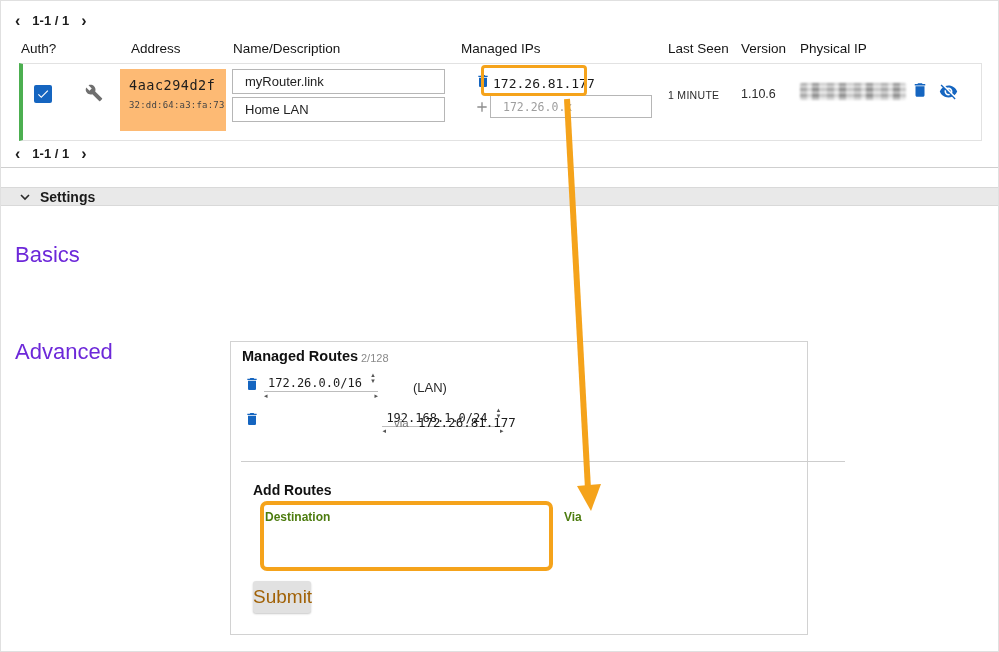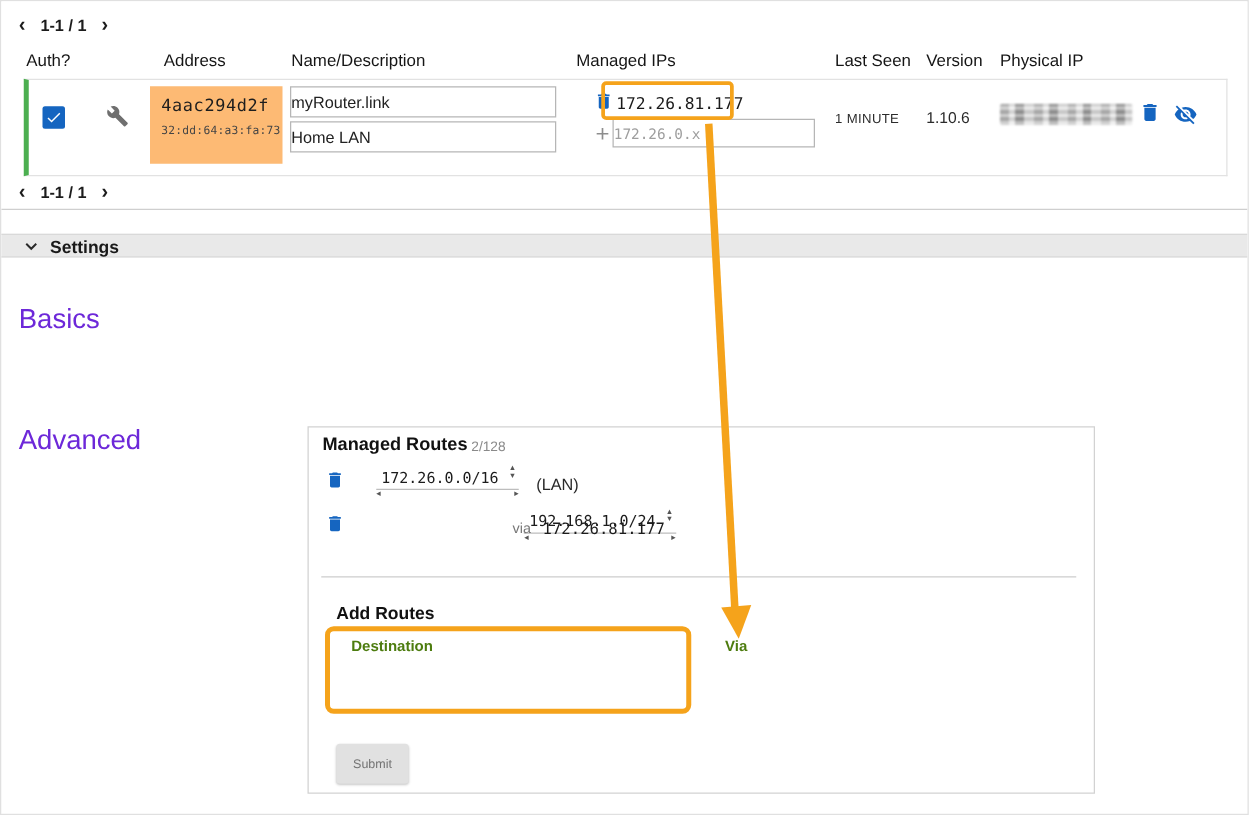--- a/index.html
+++ b/index.html
@@ -53,7 +53,7 @@
 
   .txt-input {
     border: 1px solid #b6b6b6; background: #fff; font-family: "Liberation Sans", sans-serif;
-    font-size: 13px; color: #222; padding: 0 0; outline: none;
+    font-size: 13px; color: #222; padding: 0 12px; outline: none;
   }
   .name-input { left: 209px; top: 5px; width: 213px; height: 25px; }
   .desc-input { left: 209px; top: 33px; width: 213px; height: 25px; }

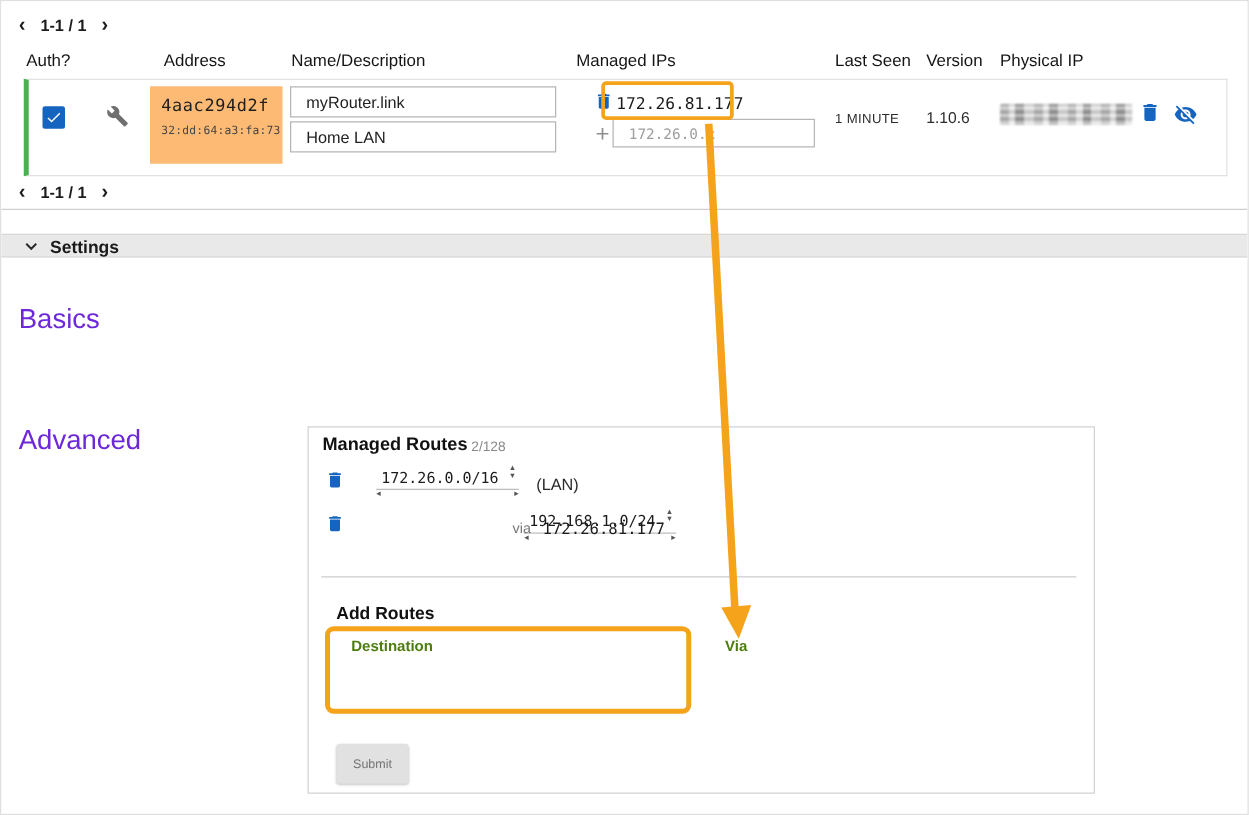--- a/index.html
+++ b/index.html
@@ -95,8 +95,8 @@
 
   
   .routes-panel {
-    position: absolute; left: 245px; top: 340px; width: 630px; height: 294px;
-    border: 1px solid #d2d2d2; background: #fff; padding-left: 21px;
+    position: absolute; left: 229px; top: 340px; width: 578px; height: 294px;
+    border: 1px solid #d2d2d2; background: #fff;
   }
   .routes-panel > * { position: absolute; }
   .routes-title { left: 11px; top: 6px; font-size: 14.5px; font-weight: bold; color: #111; }

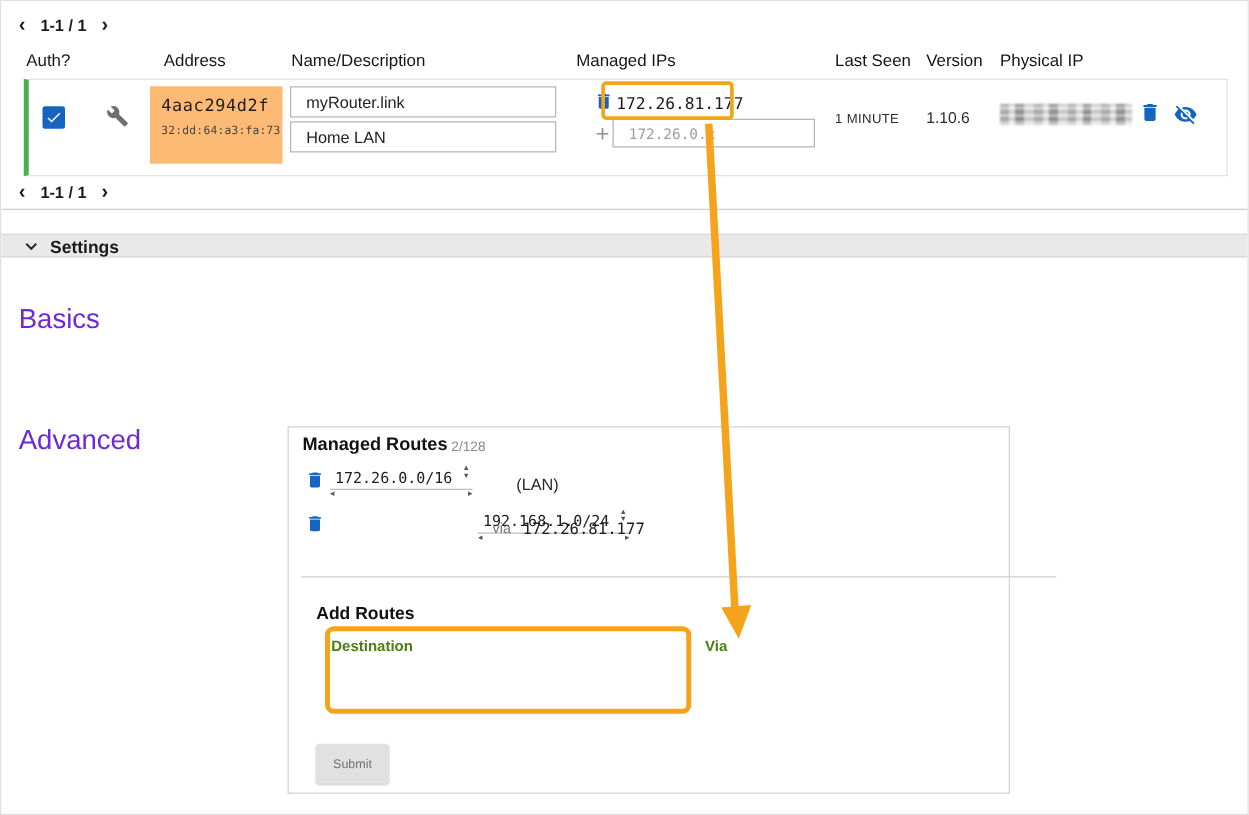--- a/index.html
+++ b/index.html
@@ -139,9 +139,9 @@
 
   .submit-btn {
     left: 22px; top: 239px; width: 58px; height: 32px;
-    background: #e1e1e1; color: #737373; font-size: 10px;
+    background: #e1e1e1; color: #a16207; font-size: 19px;
     border: none; border-radius: 3px; box-shadow: 0 1px 2px rgba(0,0,0,.22);
-    font-family: "Liberation Sans", sans-serif; cursor: pointer; margin-top: 14px;
+    font-family: "Liberation Sans", sans-serif; cursor: pointer;
   }
 
   

